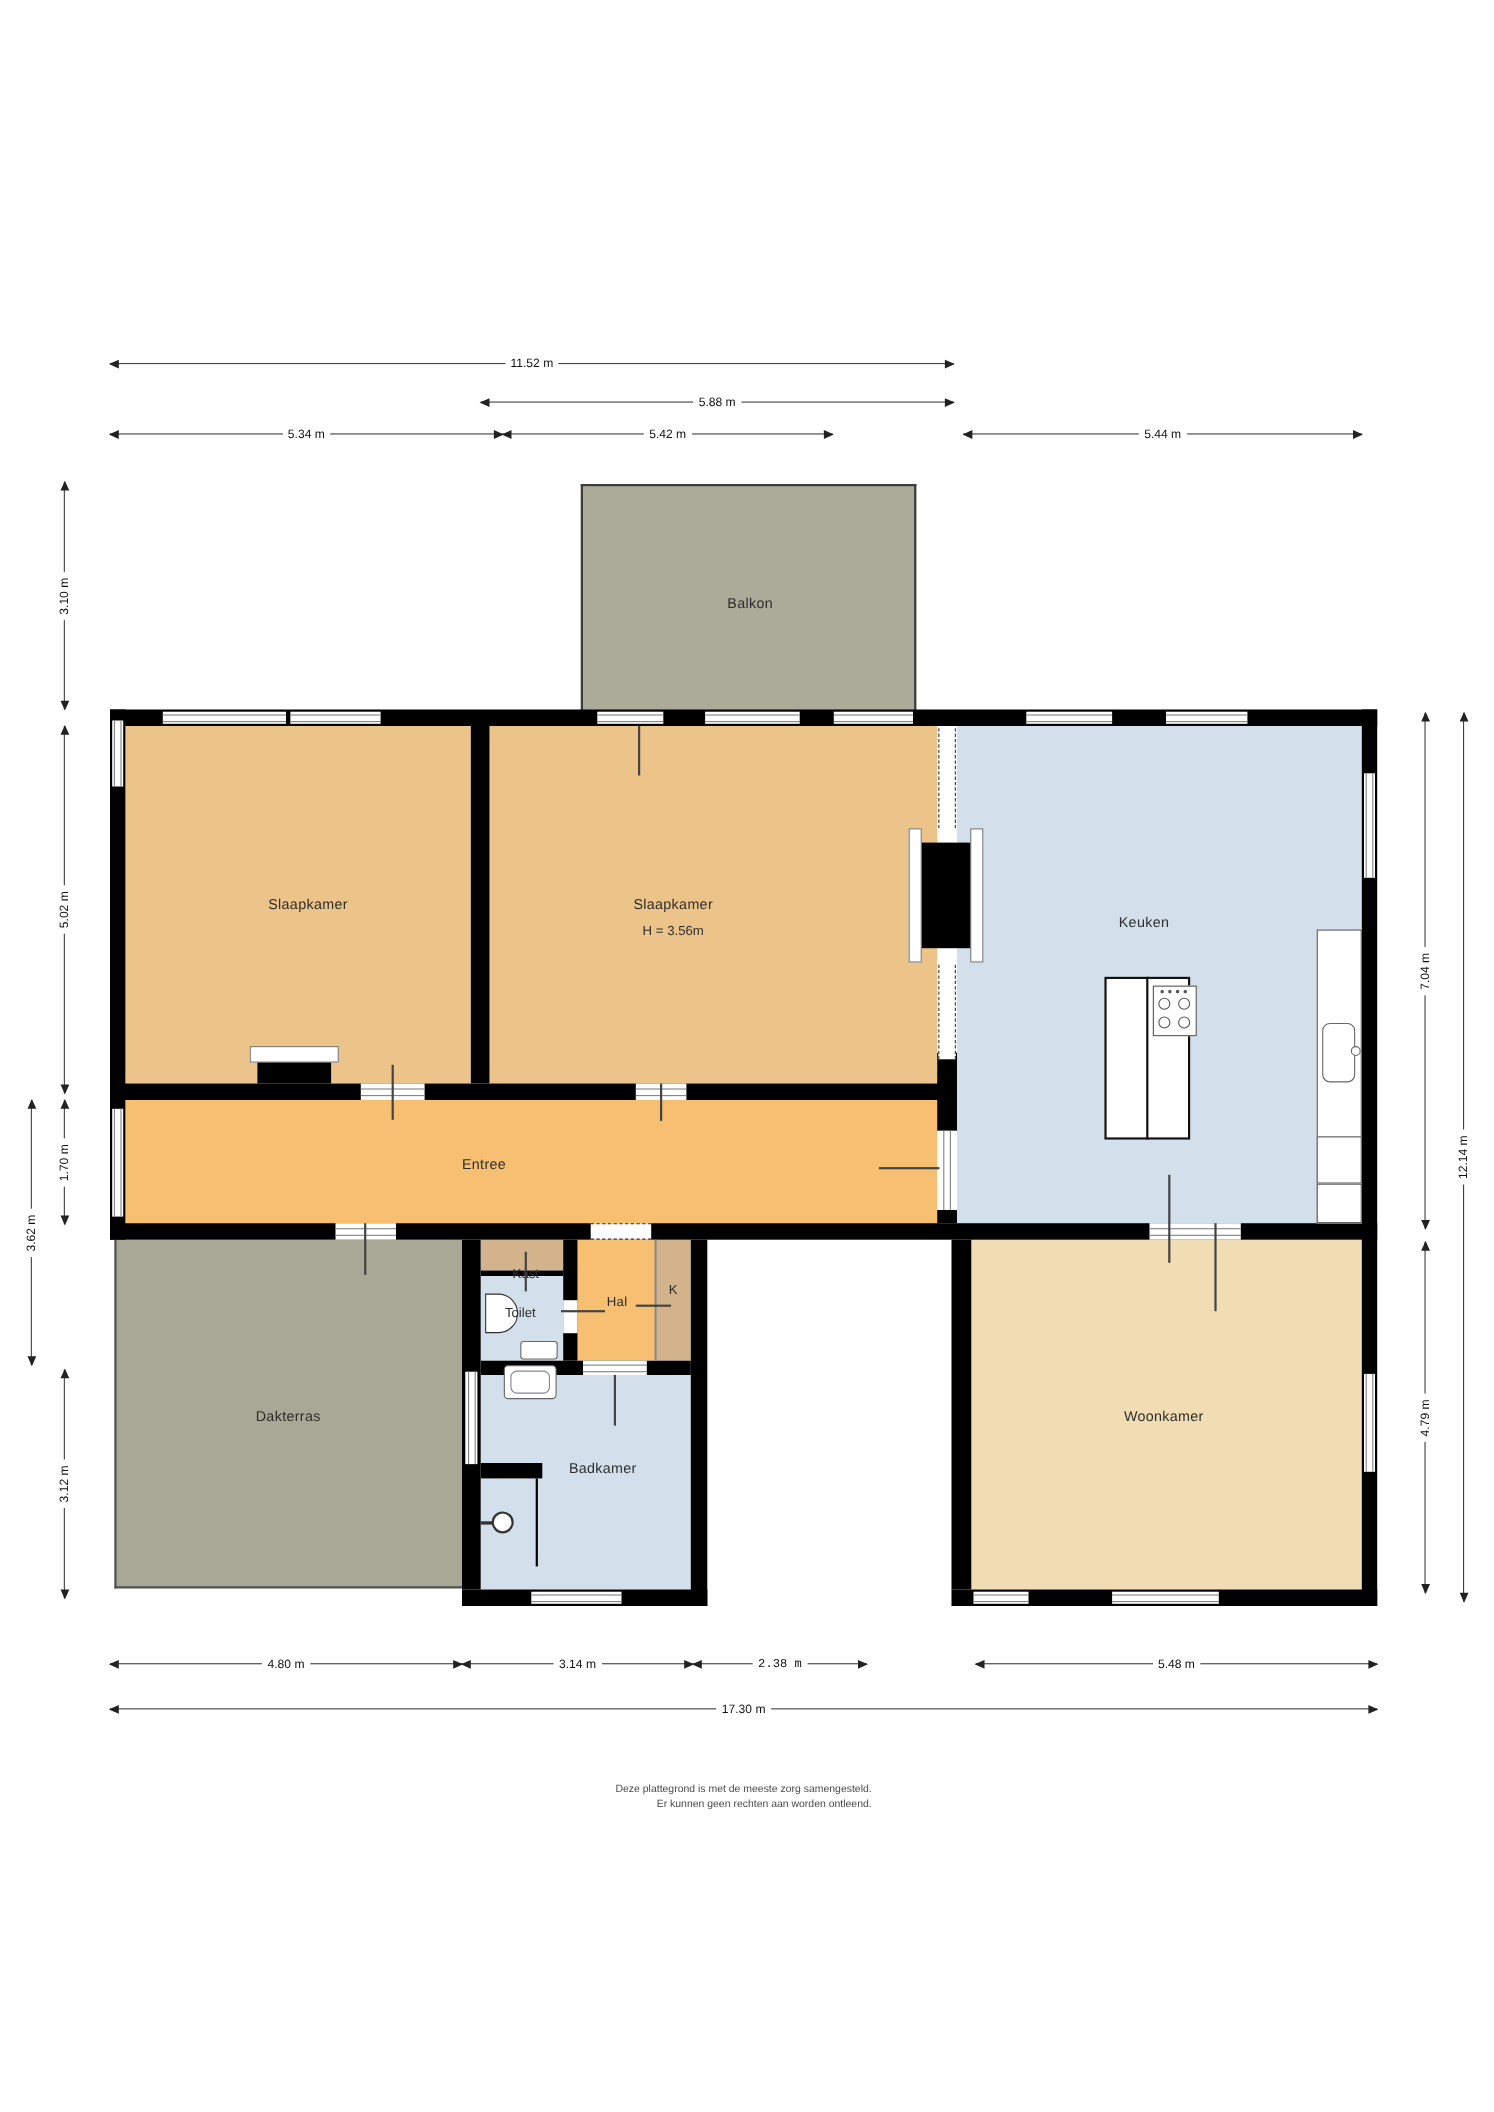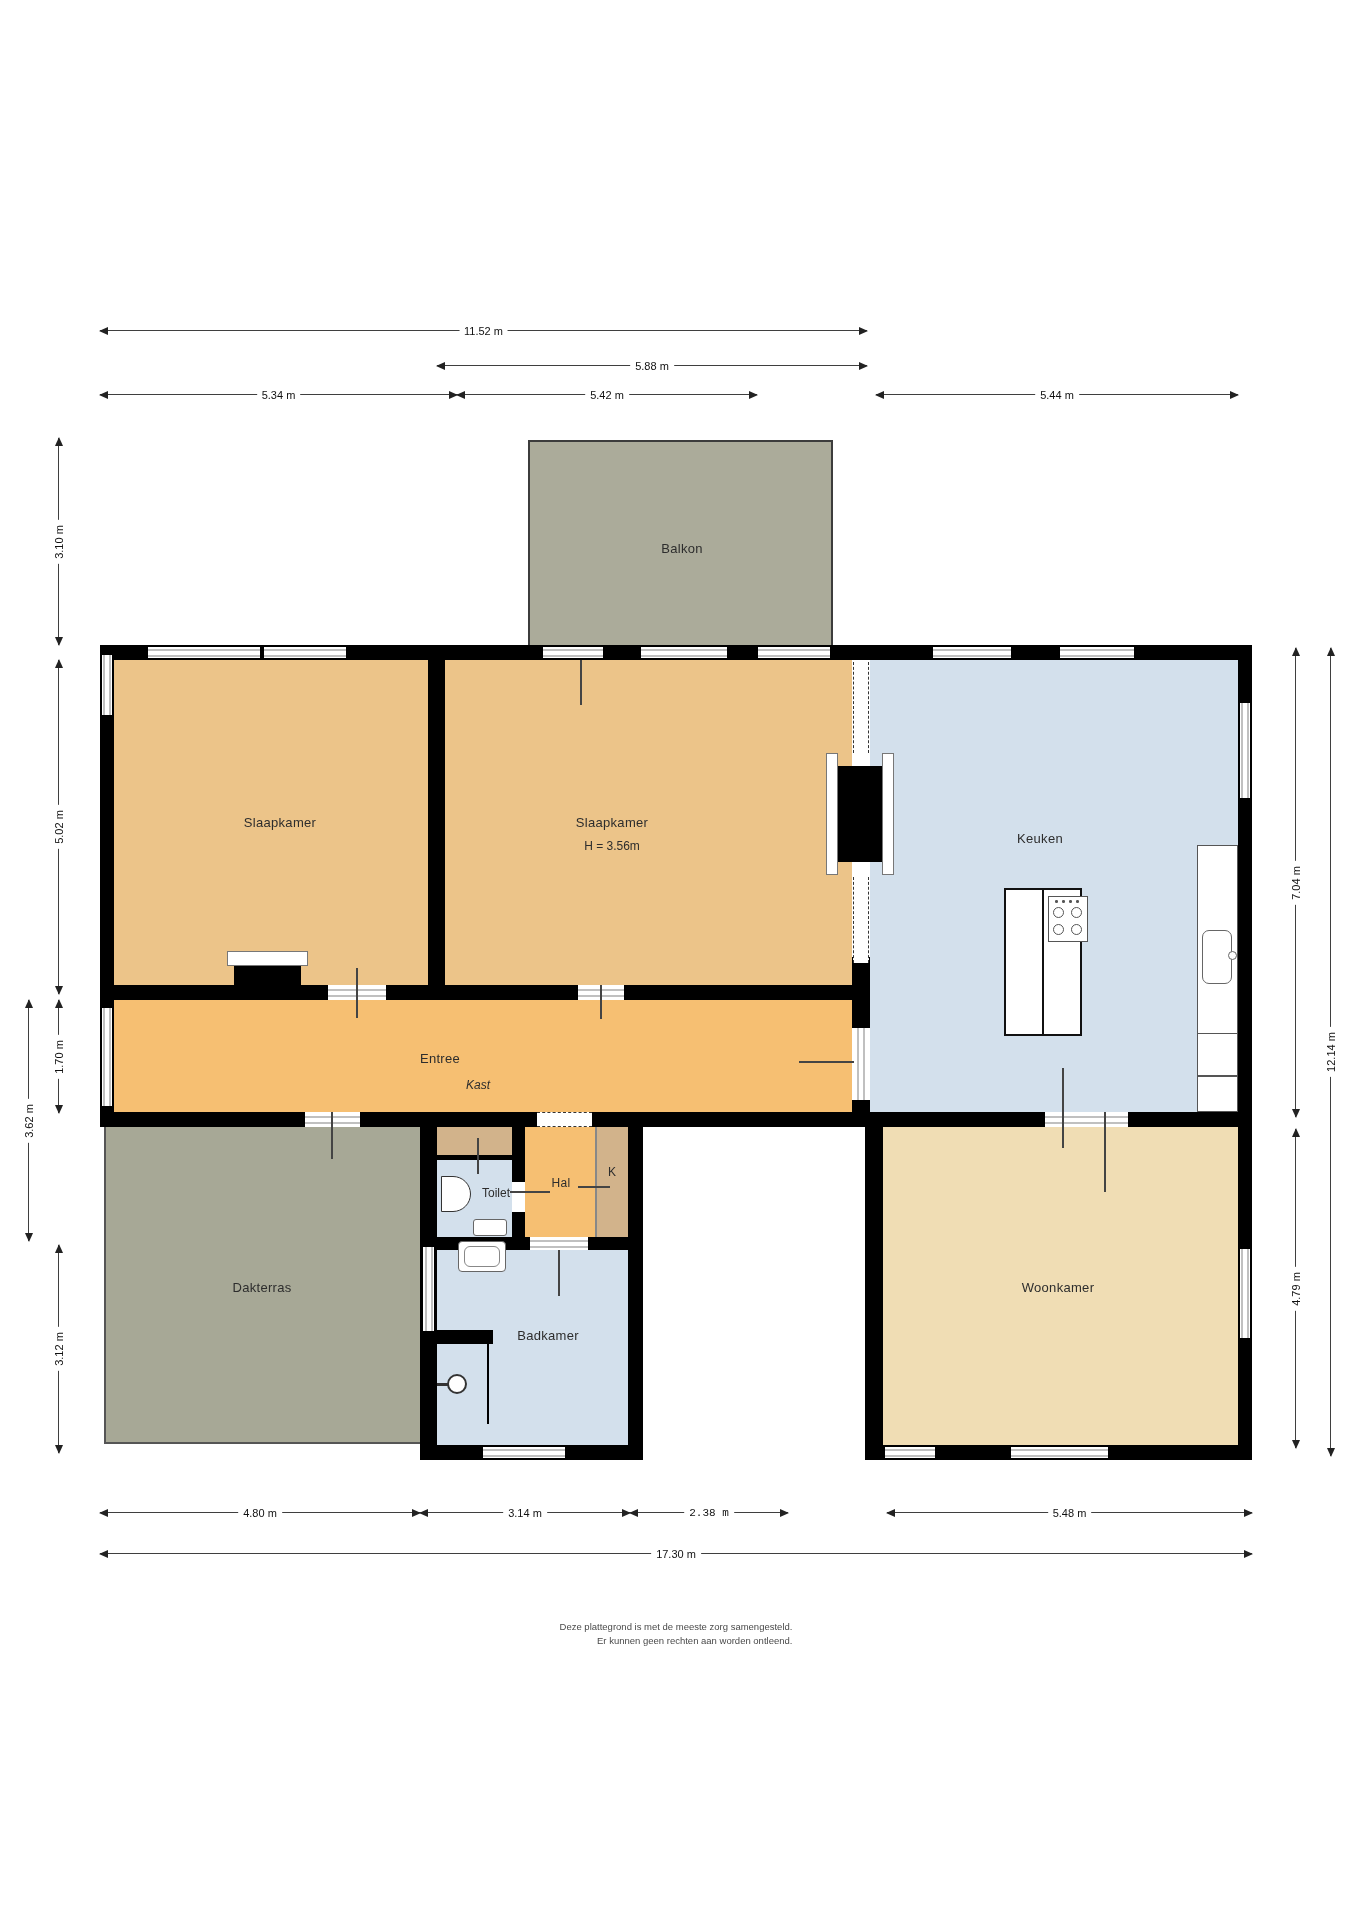--- a/index.html
+++ b/index.html
@@ -160,7 +160,7 @@
   <div class="sublabel" style="left:612px;top:846px;">H = 3.56m</div>
   <div class="roomlabel" style="left:1040px;top:838px;">Keuken</div>
   <div class="roomlabel" style="left:440px;top:1058px;">Entree</div>
-  <div class="sublabel" style="left:478px;top:1085px;font-style:italic;">Kast</div>
+  <div class="sublabel" style="left:478px;top:1158px;">Kast</div>
   <div class="sublabel" style="left:496px;top:1193px;">Toilet</div>
   <div class="roomlabel" style="left:561px;top:1183px;font-size:12px;">Hal</div>
   <div class="sublabel" style="left:612px;top:1172px;">K</div>

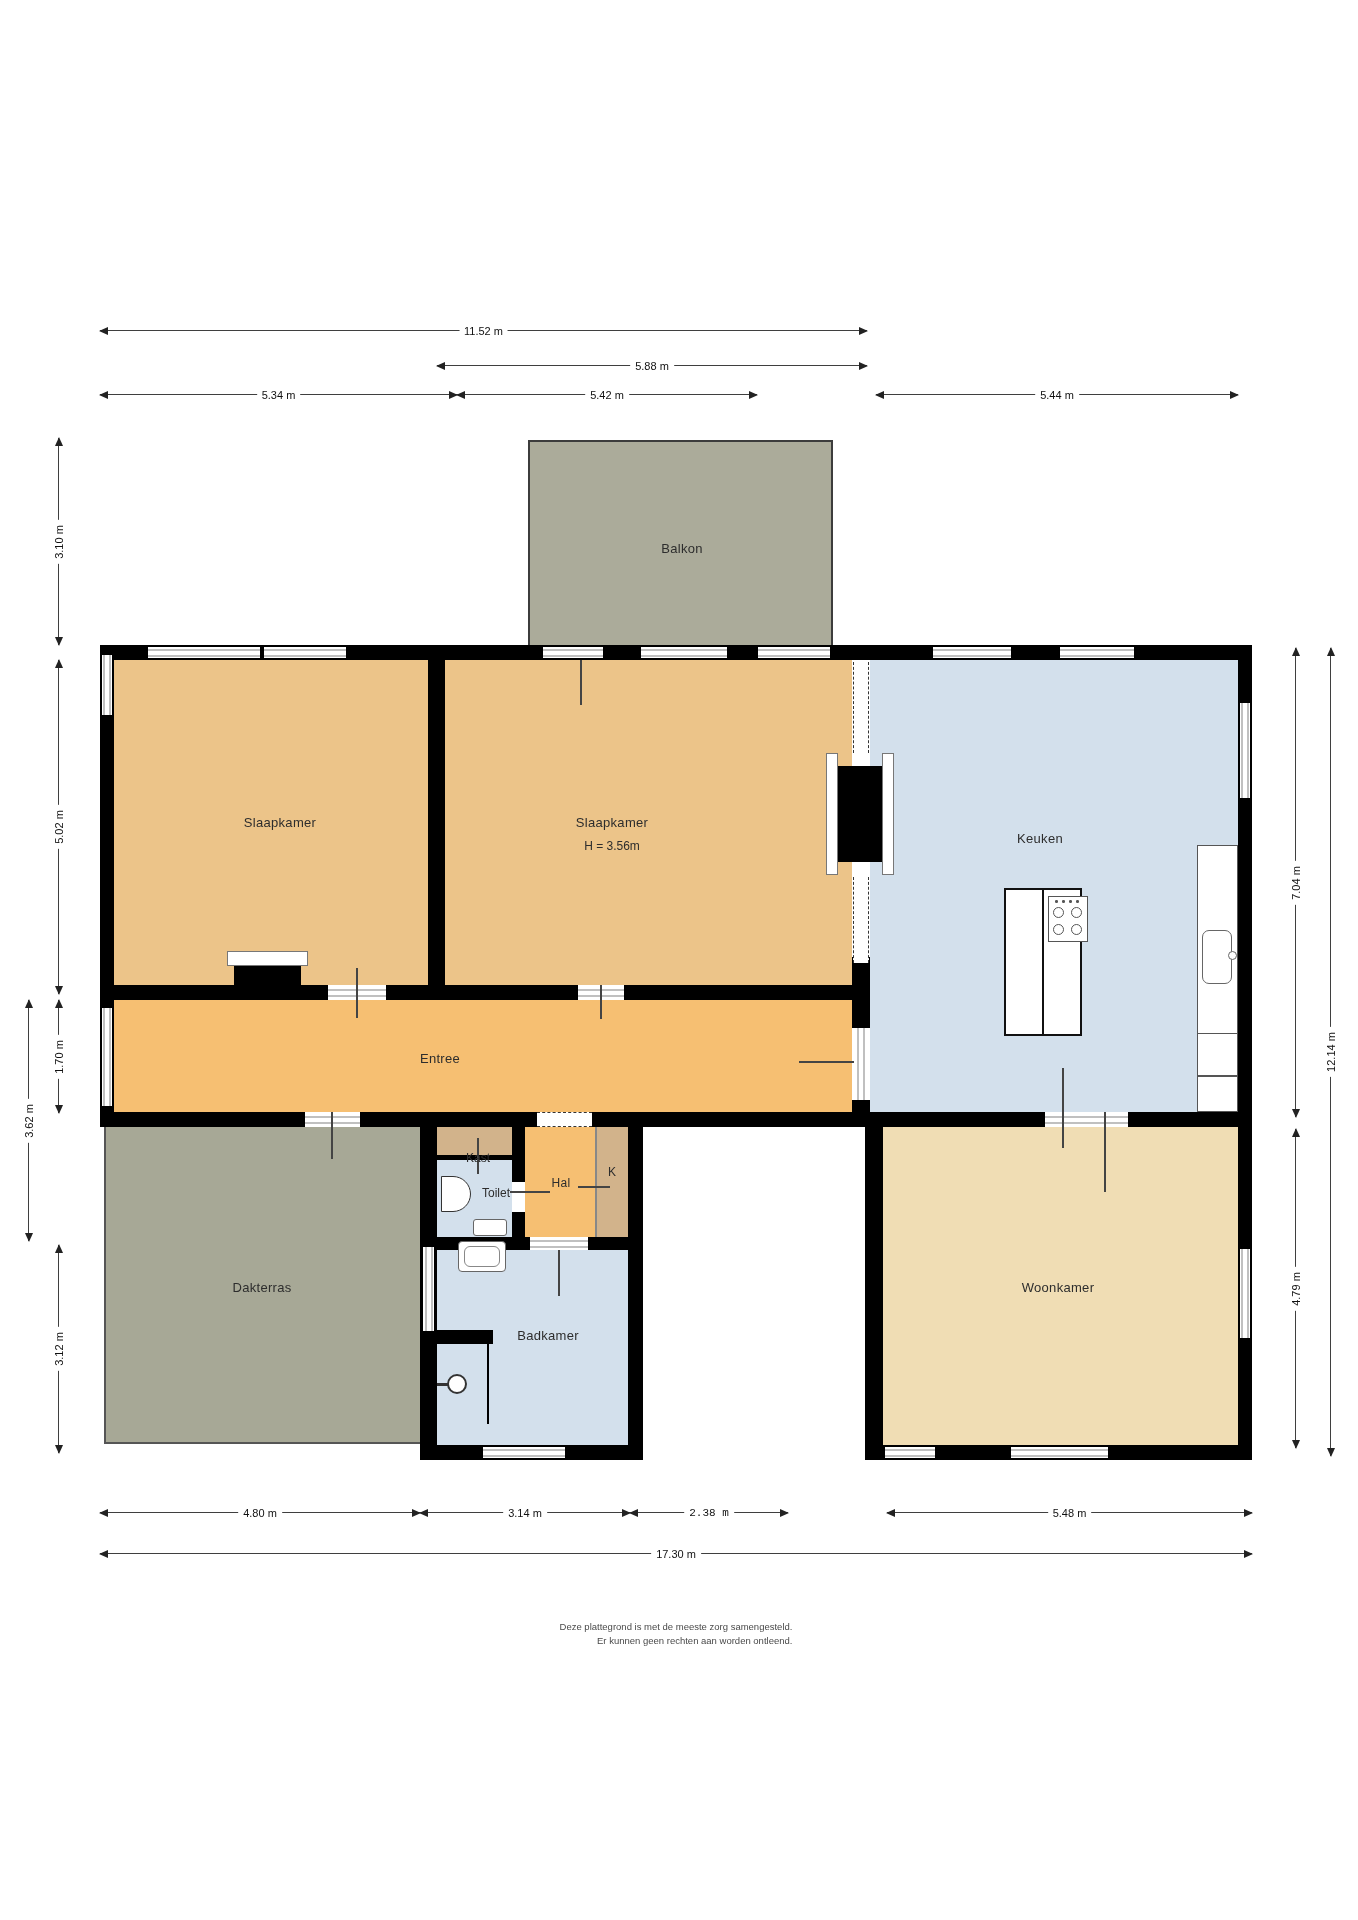--- a/index.html
+++ b/index.html
@@ -161,7 +161,7 @@
   <div class="roomlabel" style="left:1040px;top:838px;">Keuken</div>
   <div class="roomlabel" style="left:440px;top:1058px;">Entree</div>
   <div class="sublabel" style="left:478px;top:1158px;">Kast</div>
-  <div class="sublabel" style="left:496px;top:1193px;">Toilet</div>
+  <div class="sublabel" style="left:473px;top:1193px;">Toilet</div>
   <div class="roomlabel" style="left:561px;top:1183px;font-size:12px;">Hal</div>
   <div class="sublabel" style="left:612px;top:1172px;">K</div>
   <div class="roomlabel" style="left:262px;top:1287px;">Dakterras</div>

